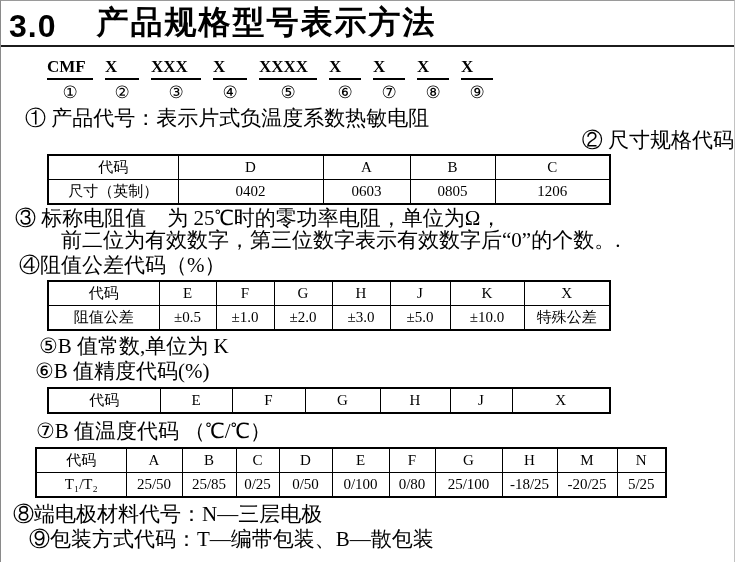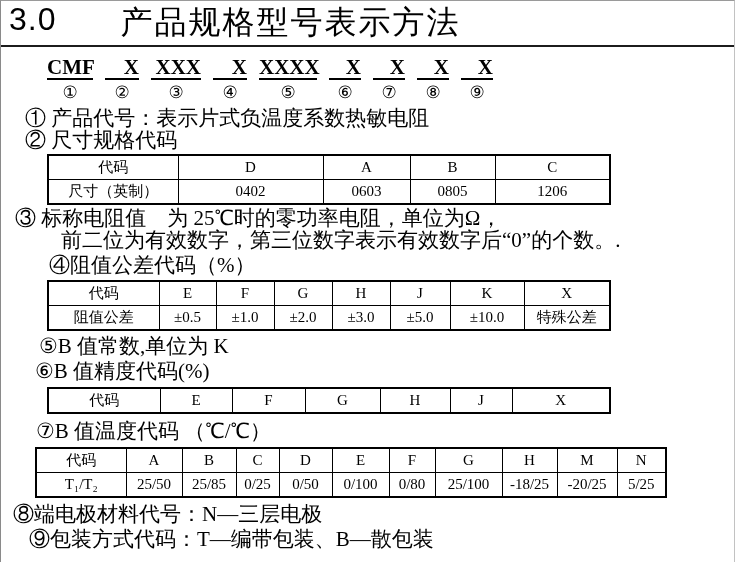--- a/index.html
+++ b/index.html
@@ -17,11 +17,10 @@
   .title-bar {
     height:44px;
     border-bottom:2px solid #1c1c1c;
-    display:flex; align-items:flex-start;
+    display:flex; align-items:flex-end;
     font-family:"Liberation Sans", sans-serif;
-    font-weight:normal; font-size:32px;
+    font-weight:bold; font-size:32px;
     padding-left:8px;
-    gap:24px;
   }
   .title-num { letter-spacing:1px; }
   .title-text { margin-left:40px; letter-spacing:2px; }

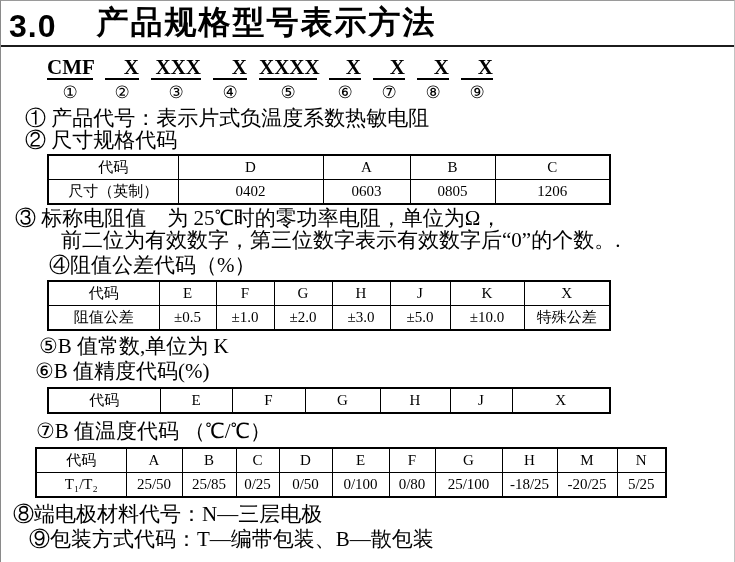--- a/index.html
+++ b/index.html
@@ -29,9 +29,9 @@
   .spec-row { display:flex; margin:10px 0 0 46px; gap:12px; }
   .spec-seg { display:flex; flex-direction:column; align-items:center; }
   .spec-code {
-    font-weight:bold; font-size:21px; line-height:20px;
+    font-weight:bold; font-size:17px; line-height:20px;
     border-bottom:2px solid #000;
-    text-align:right; width:100%; padding-bottom:1px;
+    text-align:left; width:100%; padding-bottom:1px;
   }
   .spec-num { margin-top:3px; font-size:17px; line-height:20px; }
   .w46{width:46px}.w34{width:34px}.w50{width:50px}.w58{width:58px}.w32{width:32px}

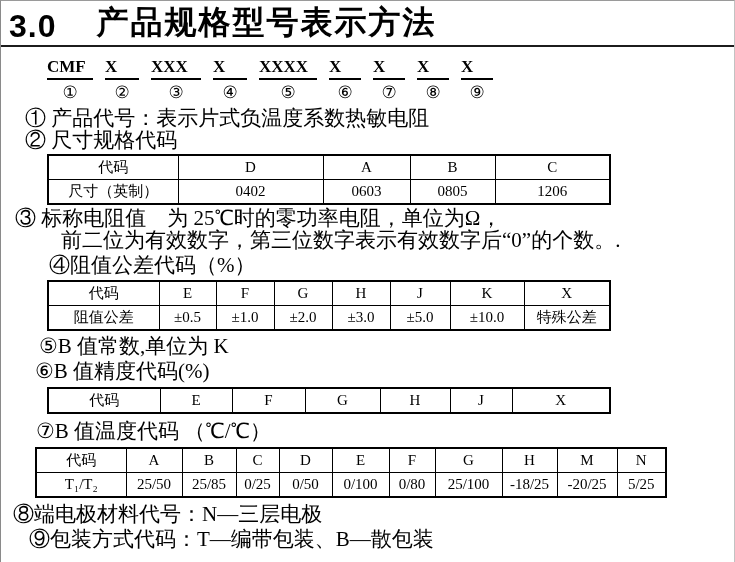--- a/index.html
+++ b/index.html
@@ -39,7 +39,7 @@
   
   .note { font-size:21px; line-height:19px; white-space:pre; }
   .n-prod  { margin-top:6px;  padding-left:24px; }
-  .n-size  { margin-top:3px;  padding-left:24px; }
+  .n-size  { margin-top:3px;  padding-left:24px;text-align:right; }
   .n-res1  { margin-top:4px;  padding-left:14px; }
   .n-res2  { margin-top:3px;  padding-left:60px; }
   .n-tol   { margin-top:6px;  padding-left:48px; }

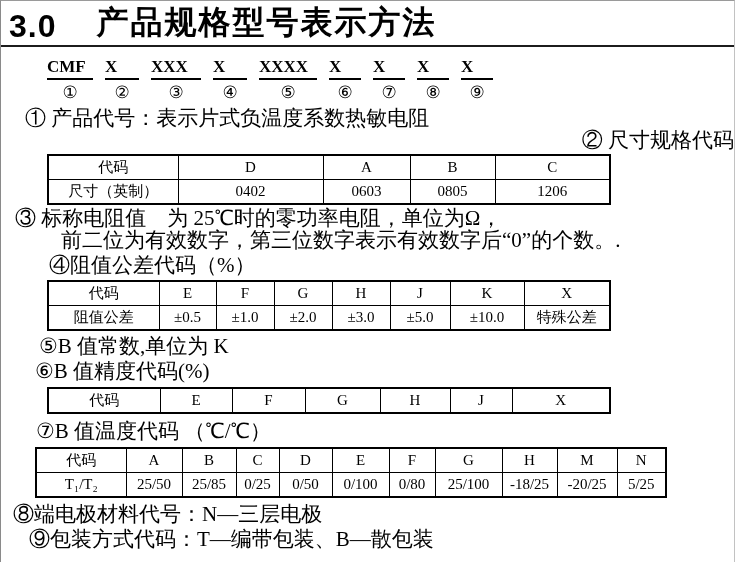--- a/index.html
+++ b/index.html
@@ -42,7 +42,7 @@
   .n-size  { margin-top:3px;  padding-left:24px;text-align:right; }
   .n-res1  { margin-top:4px;  padding-left:14px; }
   .n-res2  { margin-top:3px;  padding-left:60px; }
-  .n-tol   { margin-top:6px;  padding-left:48px; }
+  .n-tol   { margin-top:6px;  padding-left:18px; }
   .n-bconst{ margin-top:6px;  padding-left:38px; }
   .n-bprec { margin-top:6px;  padding-left:34px; }
   .n-btemp { margin-top:8px;  padding-left:35px; }

